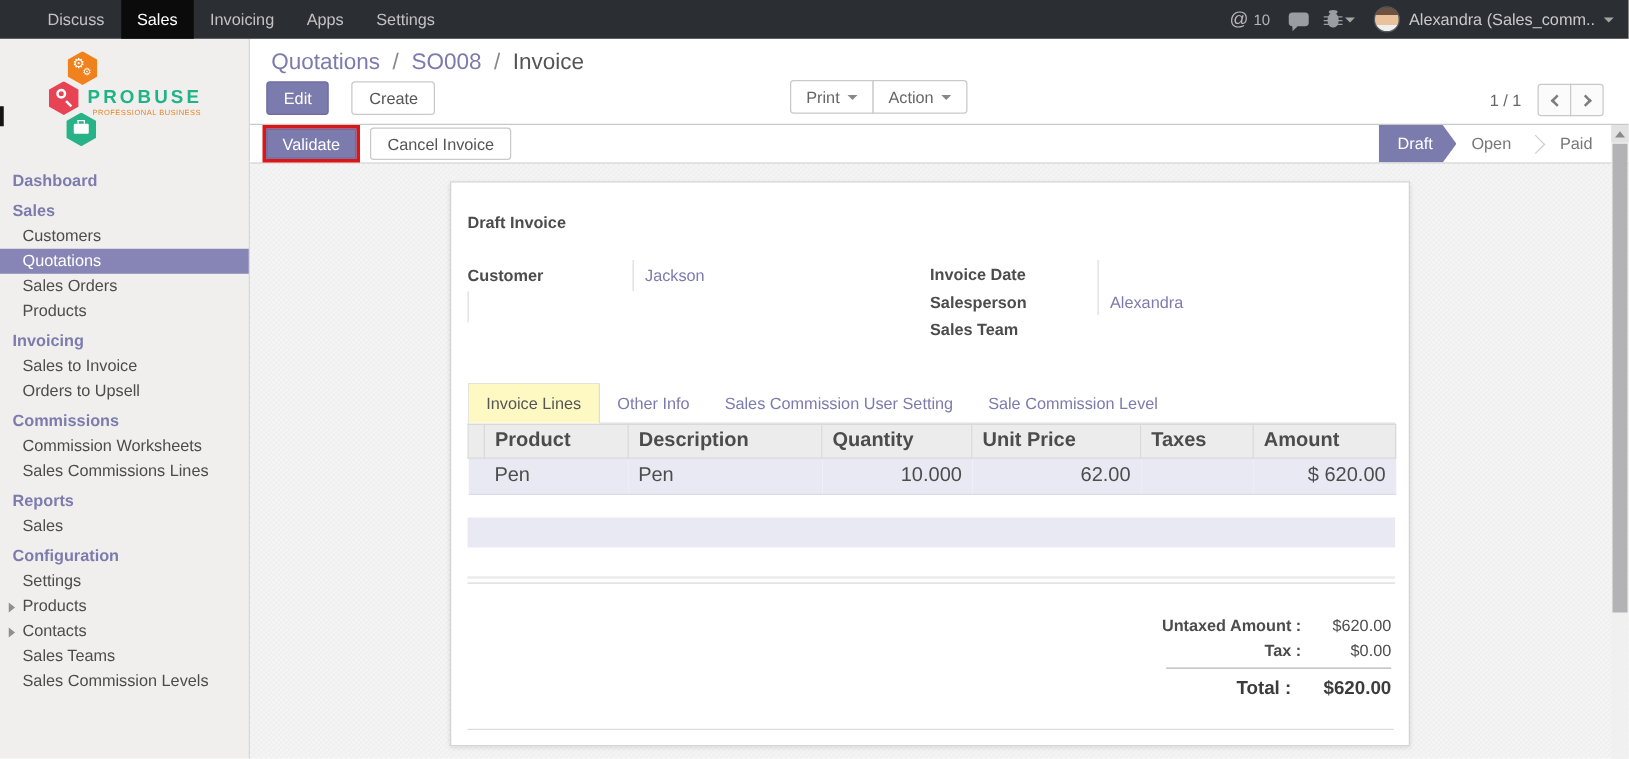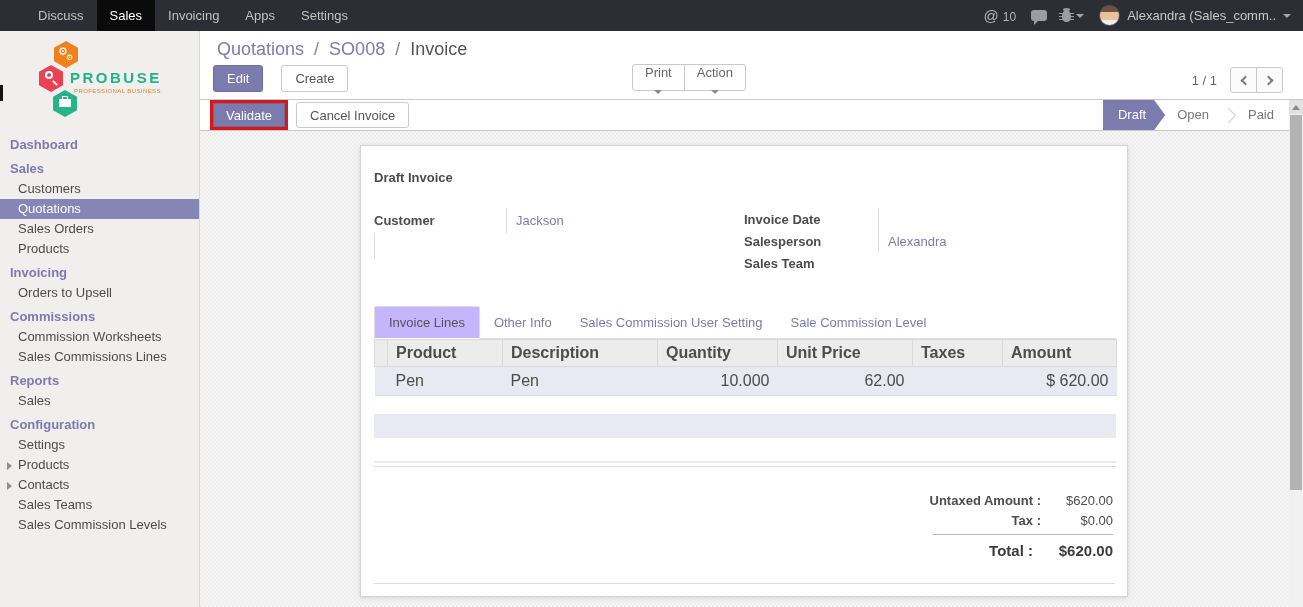--- a/index.html
+++ b/index.html
@@ -82,7 +82,7 @@
   .btn-primary { background:#7c7bad; border-color:#6c6a9e; color:#fff; }
   .print-action { position:absolute; left:432px; top:33px; display:flex; }
   .pa-btn { display:flex; align-items:center; gap:6px; height:27px; padding:0 12px; border:1px solid #c9c9c9;
-    background:#fff; color:#666; font-size:13px; cursor:pointer;flex-direction:column; }
+    background:#fff; color:#666; font-size:13px; cursor:pointer; }
   .pa-btn:first-child { border-radius:3px 0 0 3px; }
   .pa-btn:last-child { border-radius:0 3px 3px 0; margin-left:-1px; }
   .pa-caret { width:0; height:0; border:4px solid transparent; border-top-color:#888; margin-top:4px; }

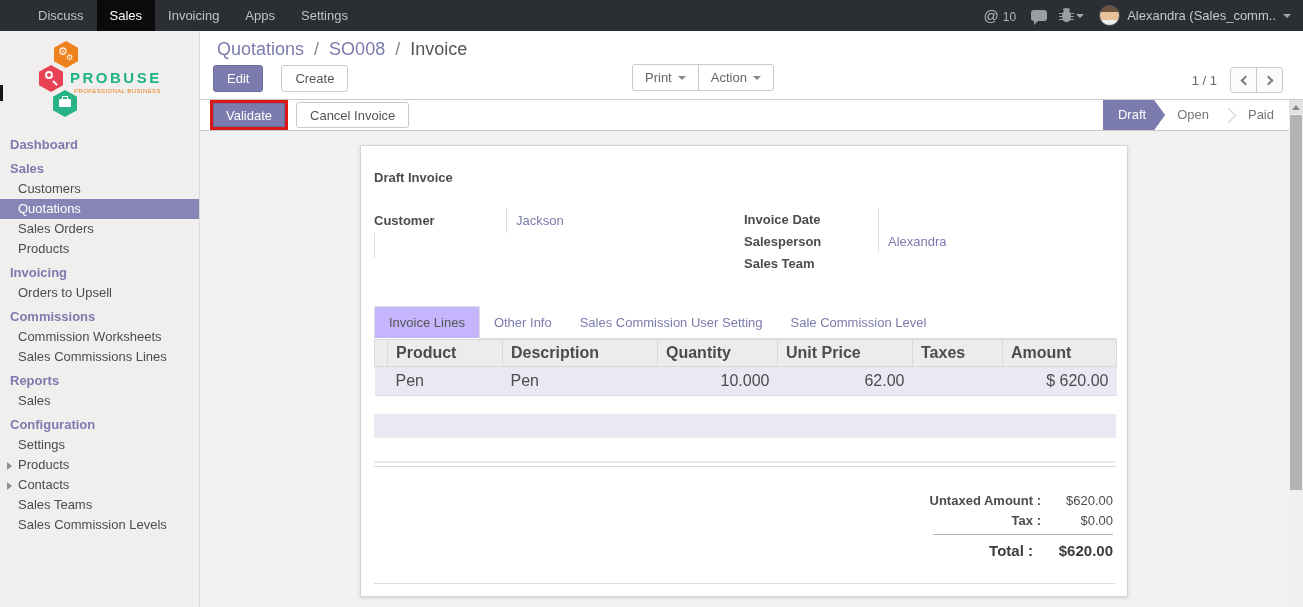--- a/index.html
+++ b/index.html
@@ -224,6 +224,7 @@
     <div class="nav-item">Products</div>
 
     <div class="nav-header">Invoicing</div>
+    <div class="nav-item">Sales to Invoice</div>
     <div class="nav-item">Orders to Upsell</div>
 
     <div class="nav-header">Commissions</div>

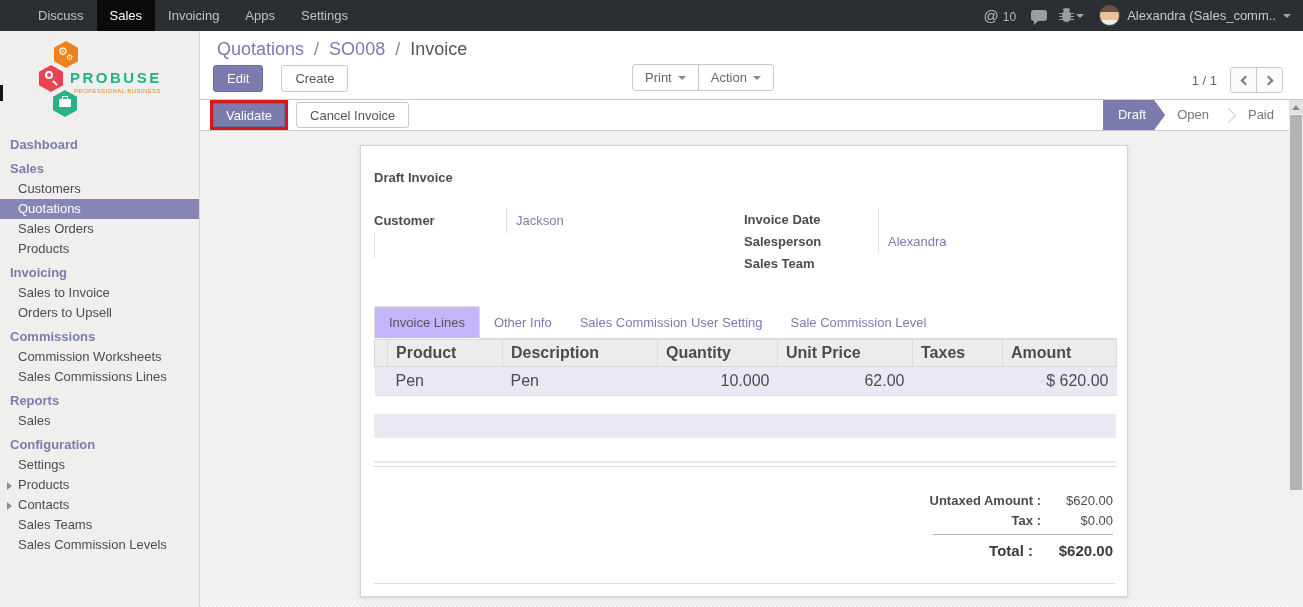--- a/index.html
+++ b/index.html
@@ -139,7 +139,7 @@
   .tabs { position:absolute; left:13px; top:160px; width:742px; height:33px; display:flex;
     align-items:flex-end; border-bottom:1px solid #ddd; font-size:13px; }
   .tab { padding:8px 14px 7px; color:#7c7bad; cursor:pointer; line-height:16px; }
-  .tab.active { background:#c4b5fd; border:1px solid #ddd; border-bottom:1px solid #fff; margin-bottom:-1px;
+  .tab.active { background:#fef9c3; border:1px solid #ddd; border-bottom:1px solid #fff; margin-bottom:-1px;
     color:#555; border-radius:2px 2px 0 0; }
 
   table.lines { position:absolute; left:13px; top:193px; width:742px; border-collapse:collapse;

